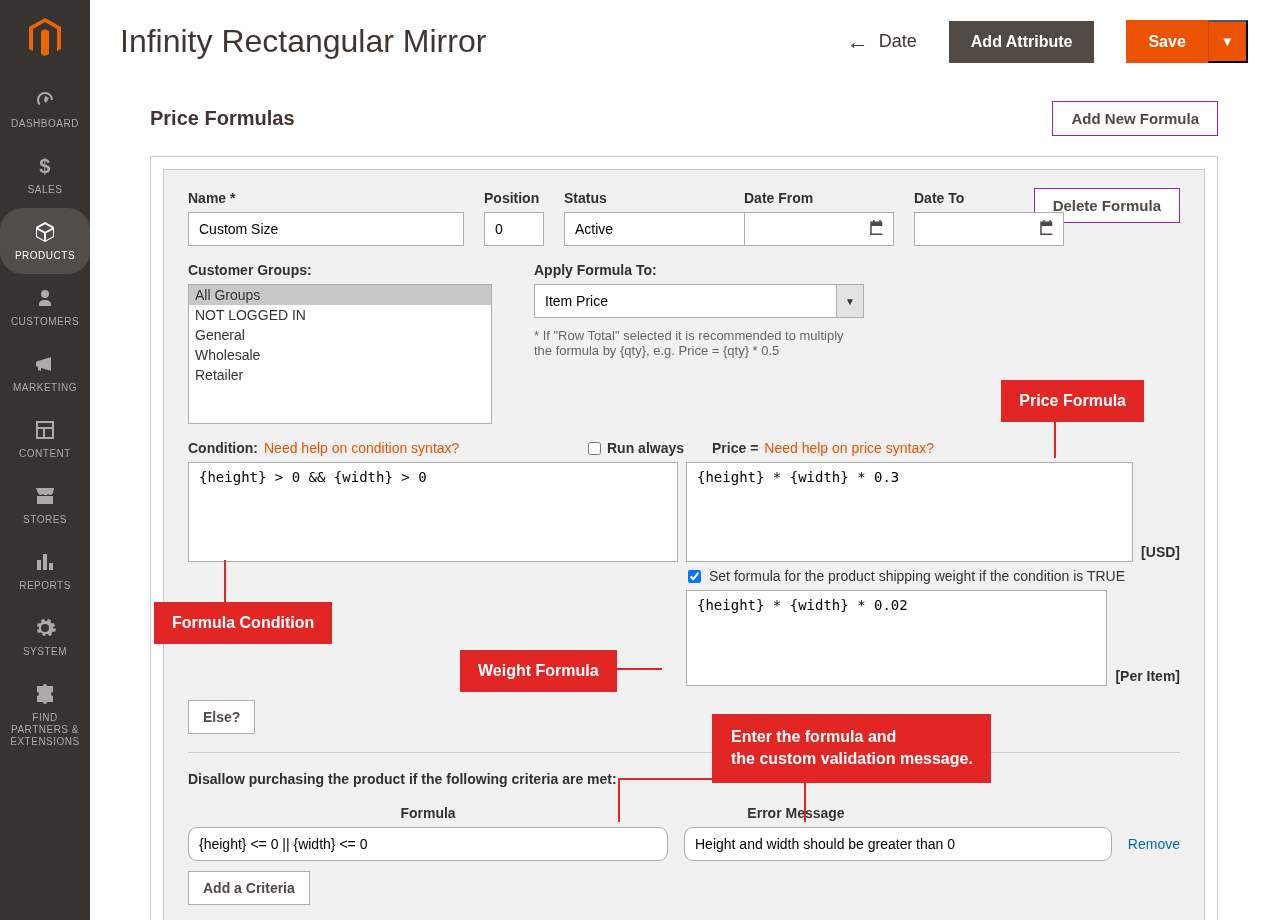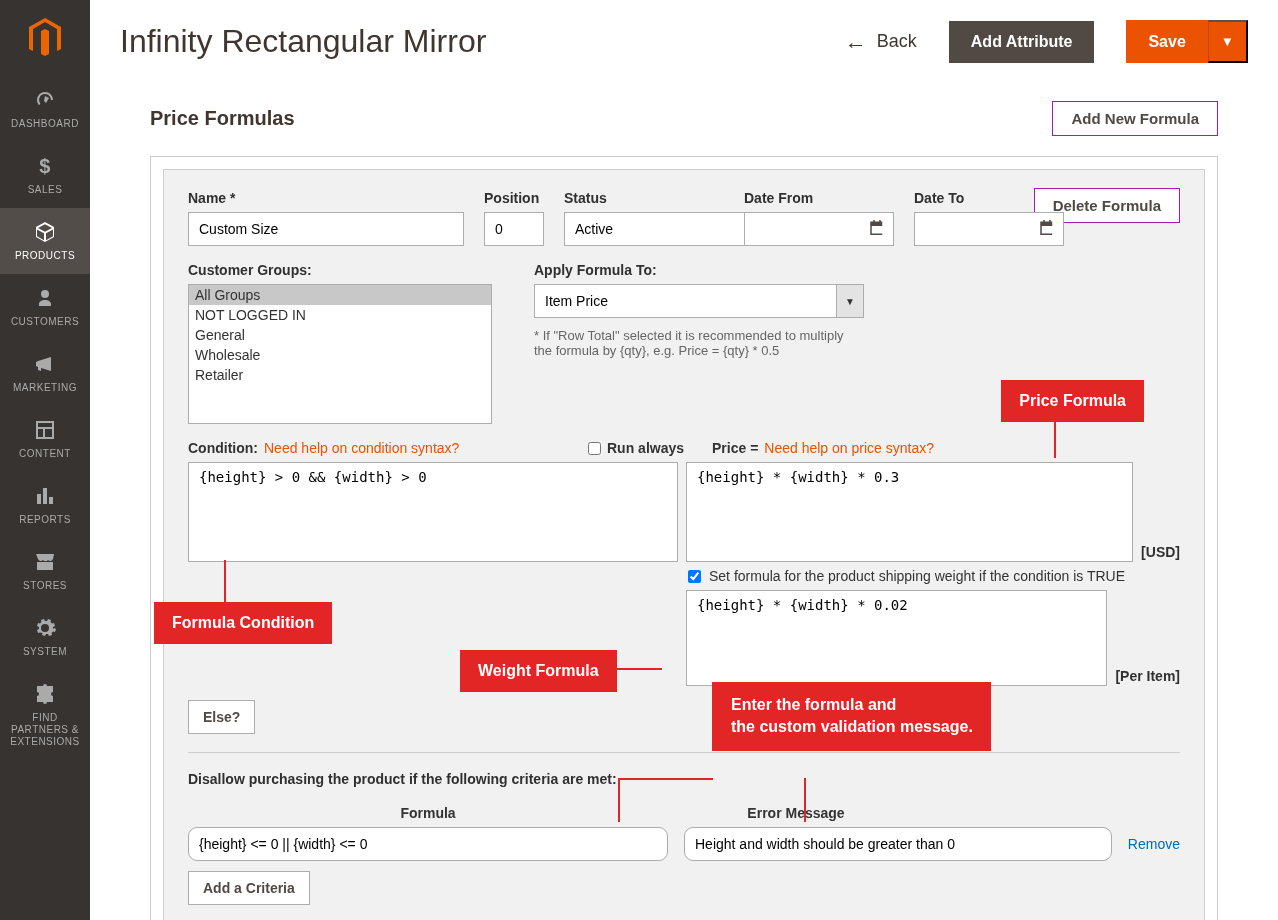--- a/index.html
+++ b/index.html
@@ -135,7 +135,7 @@
       <div class="header-actions">
         <div class="back-link">
           <span style="font-size:22px;">←</span>
-          <span>Back</span>
+          <span>Date</span>
         </div>
         <button class="btn btn-dark">Add Attribute</button>
         <div class="btn-split">

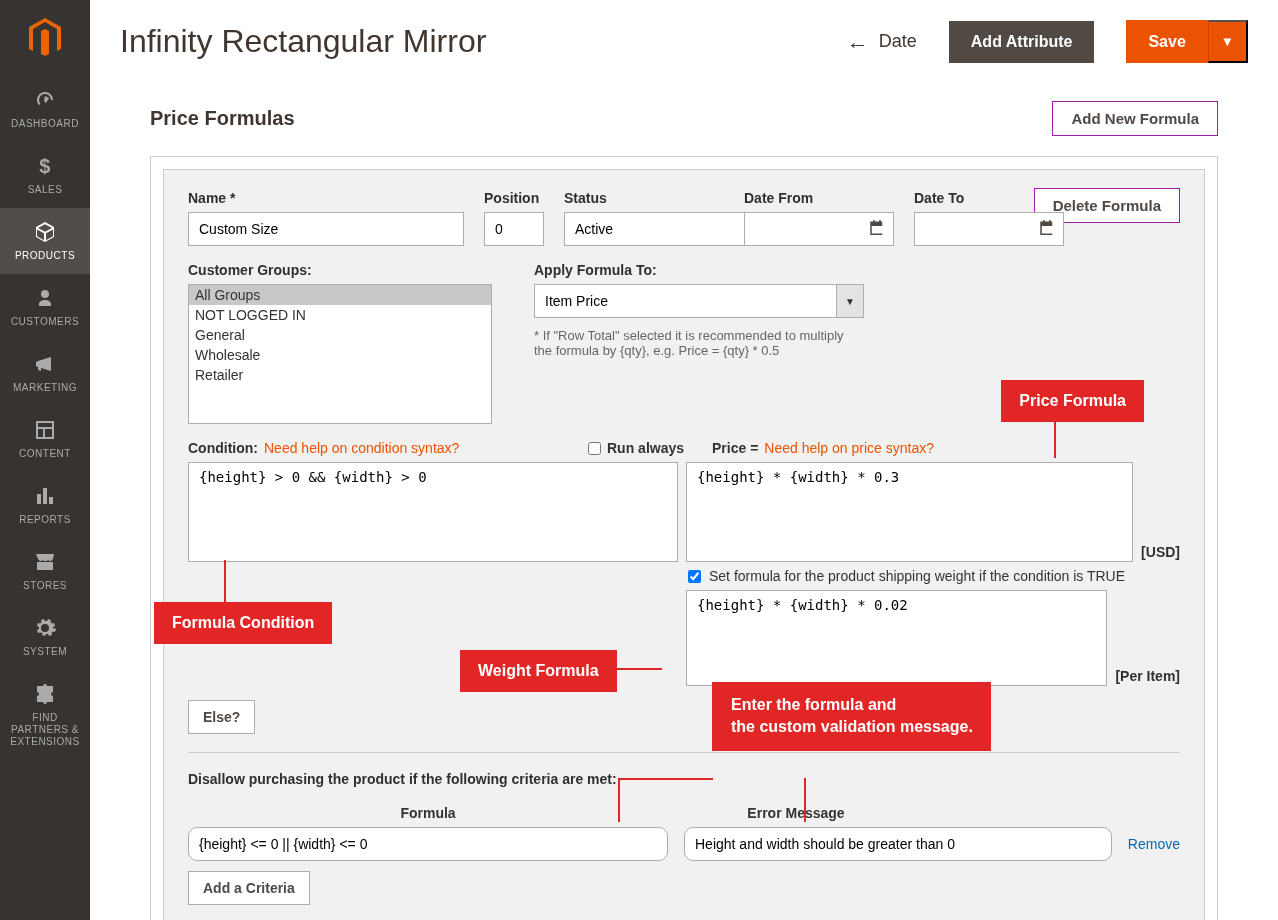--- a/index.html
+++ b/index.html
@@ -8,7 +8,7 @@
   .sidebar { width: 90px; background: #373330; color: #aaa; display: flex; flex-direction: column; align-items: center; }
   .sidebar-logo { width: 90px; height: 76px; display: flex; align-items: center; justify-content: center; color: #ed6502; }
   .nav-item { width: 90px; padding: 12px 4px; text-align: center; cursor: pointer; color: #aaa; font-size: 10px; letter-spacing: 0.5px; }
-  .nav-item.active { background: #524d49; color: #fff; }
+  .nav-item.active { background: #524d49; color: #fff; border-radius: 22px; }
   .nav-icon { display: block; margin: 0 auto 6px; width: 24px; height: 24px; }
   .nav-label { display: block; font-size: 10px; text-transform: uppercase; line-height: 1.2; }
   .main { flex: 1; background: #fff; padding: 0 30px 30px; position: relative; }

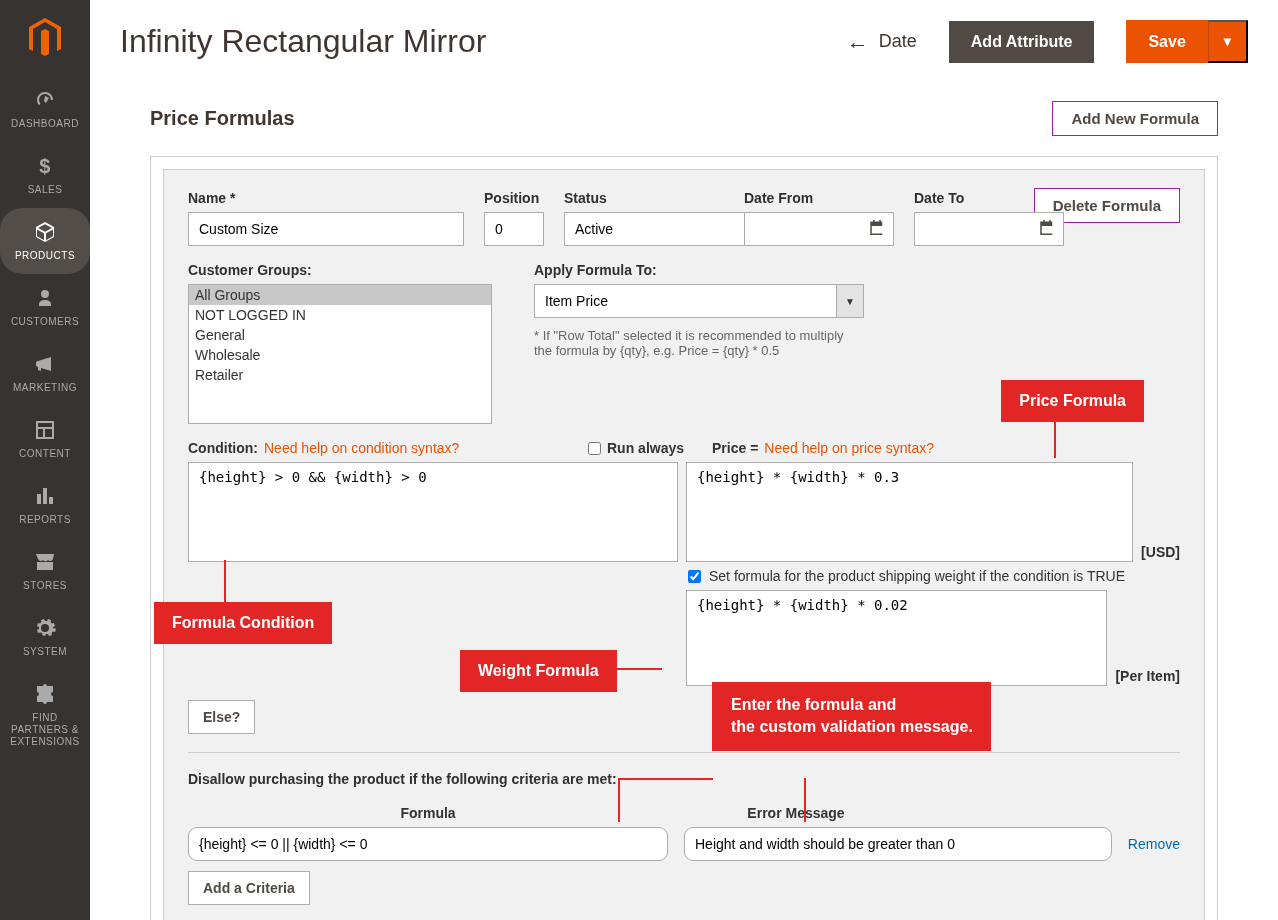--- a/index.html
+++ b/index.html
@@ -105,15 +105,15 @@
     </div>
     <div class="nav-item">
       <svg class="nav-icon" viewBox="0 0 24 24">
+          <path fill="#aaa" d="M3 4h18l-1 5a3 3 0 01-5 1 3 3 0 01-5 0 3 3 0 01-5-1L3 4zm1 8h16v8H4v-8z"></path>
+        </svg>
+      <span class="nav-label">STORES</span>
+    </div>
+    <div class="nav-item">
+      <svg class="nav-icon" viewBox="0 0 24 24">
           <path fill="#aaa" d="M4 20V10h4v10H4zm6 0V4h4v16h-4zm6 0v-7h4v7h-4z"></path>
         </svg>
       <span class="nav-label">REPORTS</span>
-    </div>
-    <div class="nav-item">
-      <svg class="nav-icon" viewBox="0 0 24 24">
-          <path fill="#aaa" d="M3 4h18l-1 5a3 3 0 01-5 1 3 3 0 01-5 0 3 3 0 01-5-1L3 4zm1 8h16v8H4v-8z"></path>
-        </svg>
-      <span class="nav-label">STORES</span>
     </div>
     <div class="nav-item">
       <svg class="nav-icon" viewBox="0 0 24 24">

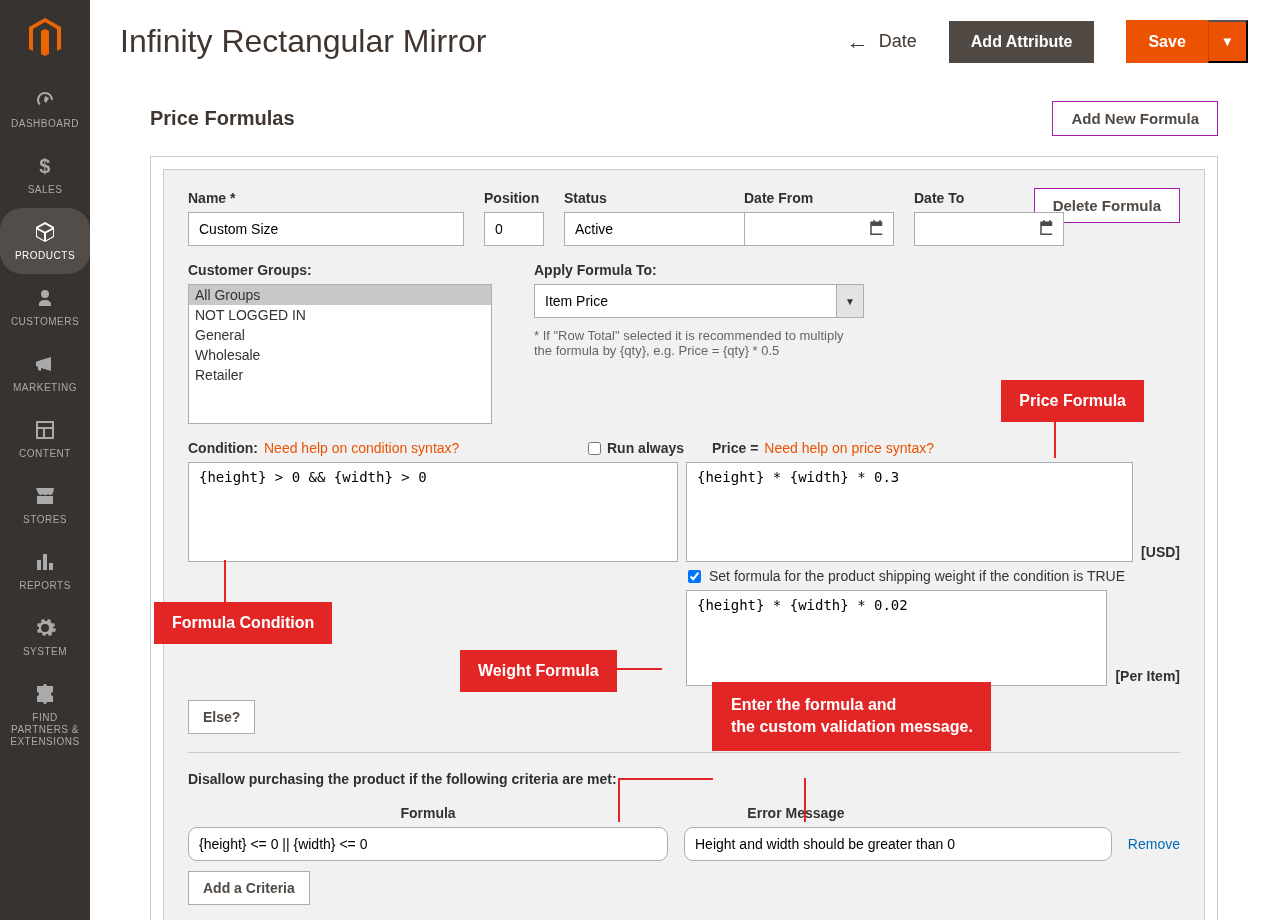--- a/index.html
+++ b/index.html
@@ -283,7 +283,7 @@
         <div class="callout" style="top:480px;left:296px;">Weight Formula</div>
         <div class="callout-line" style="top:498px;left:448px;width:50px;height:2px;"></div>
 
-        <div class="callout" style="top:512px;left:548px;line-height:1.4;padding-left:19px;">
+        <div class="callout" style="top:544px;left:548px;line-height:1.4;padding-left:19px;">
           <div>Enter the formula and</div>
           <div>the custom validation message.</div>
         </div>

